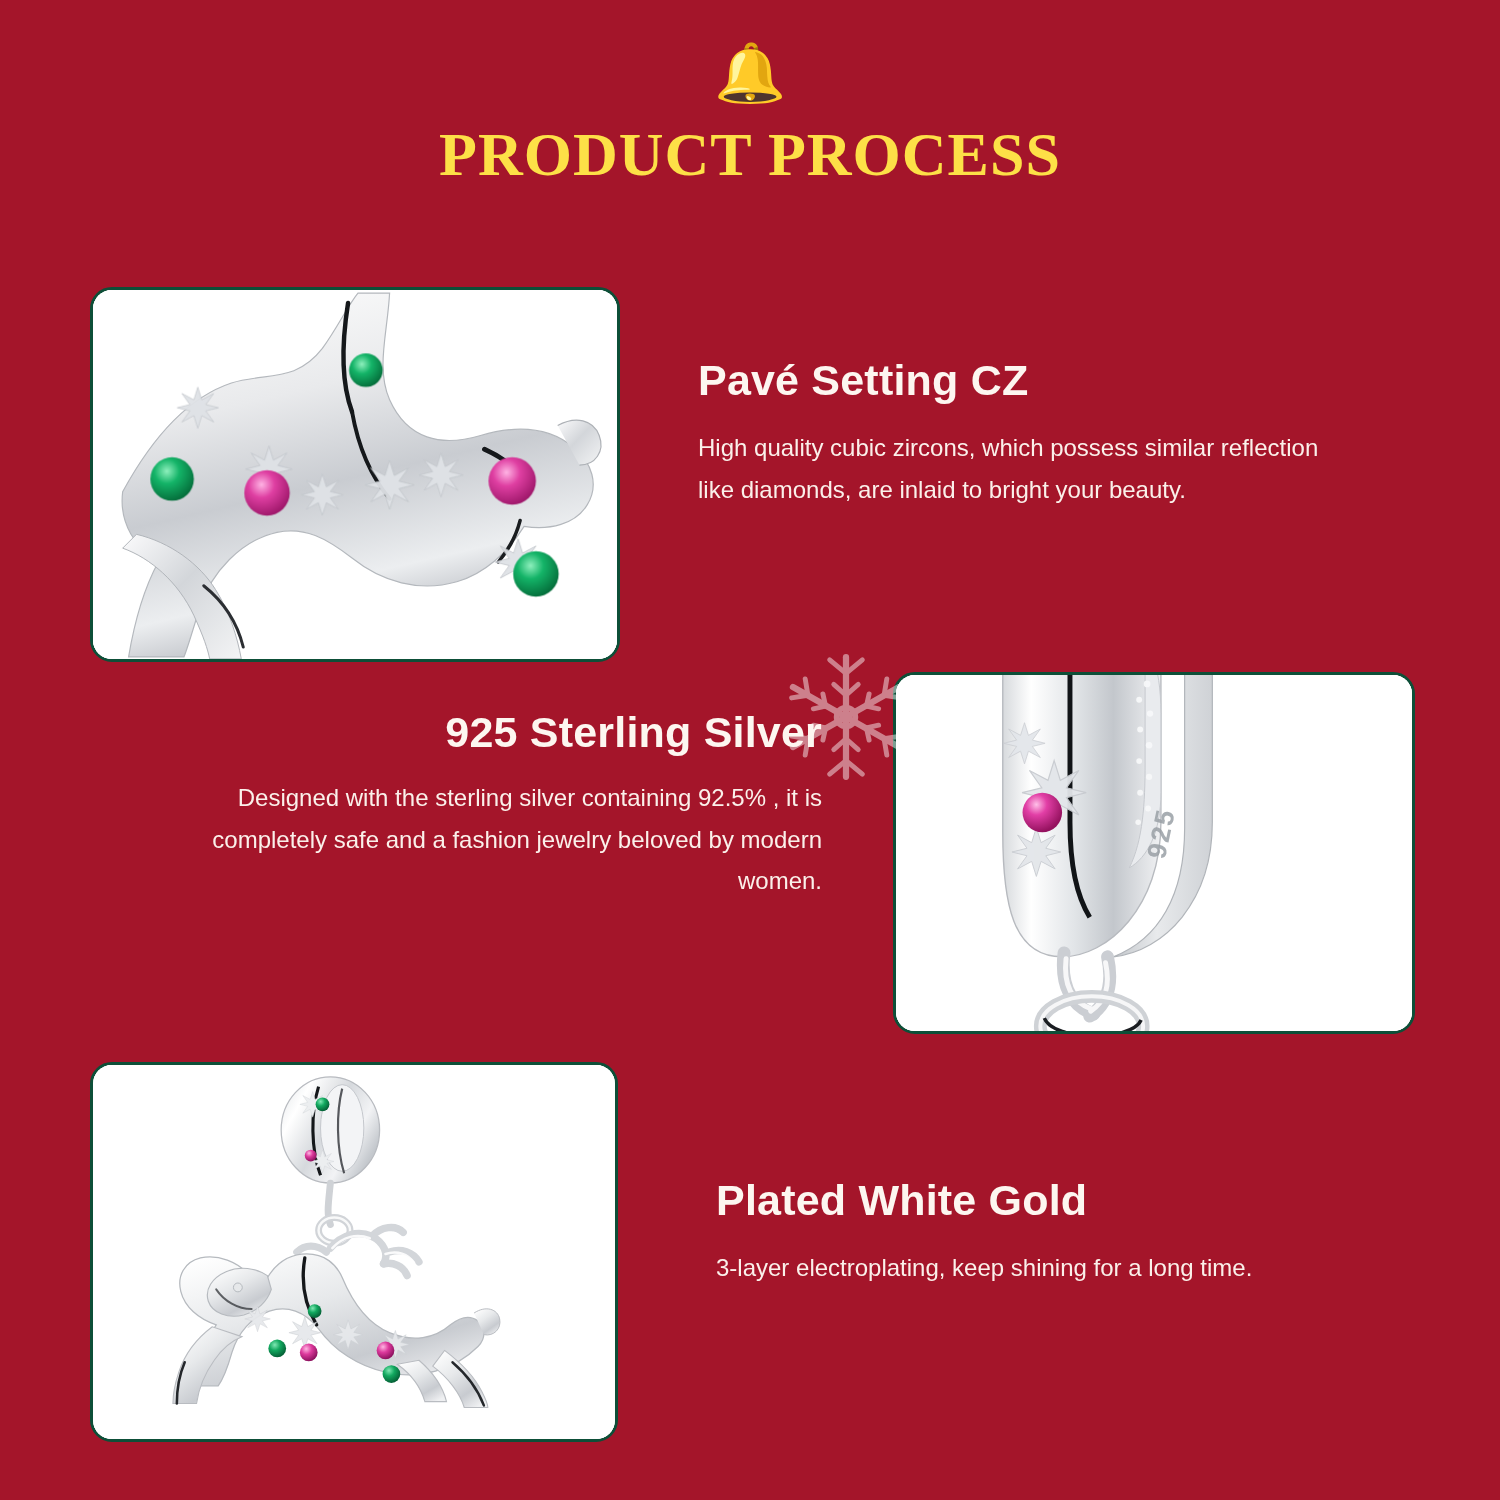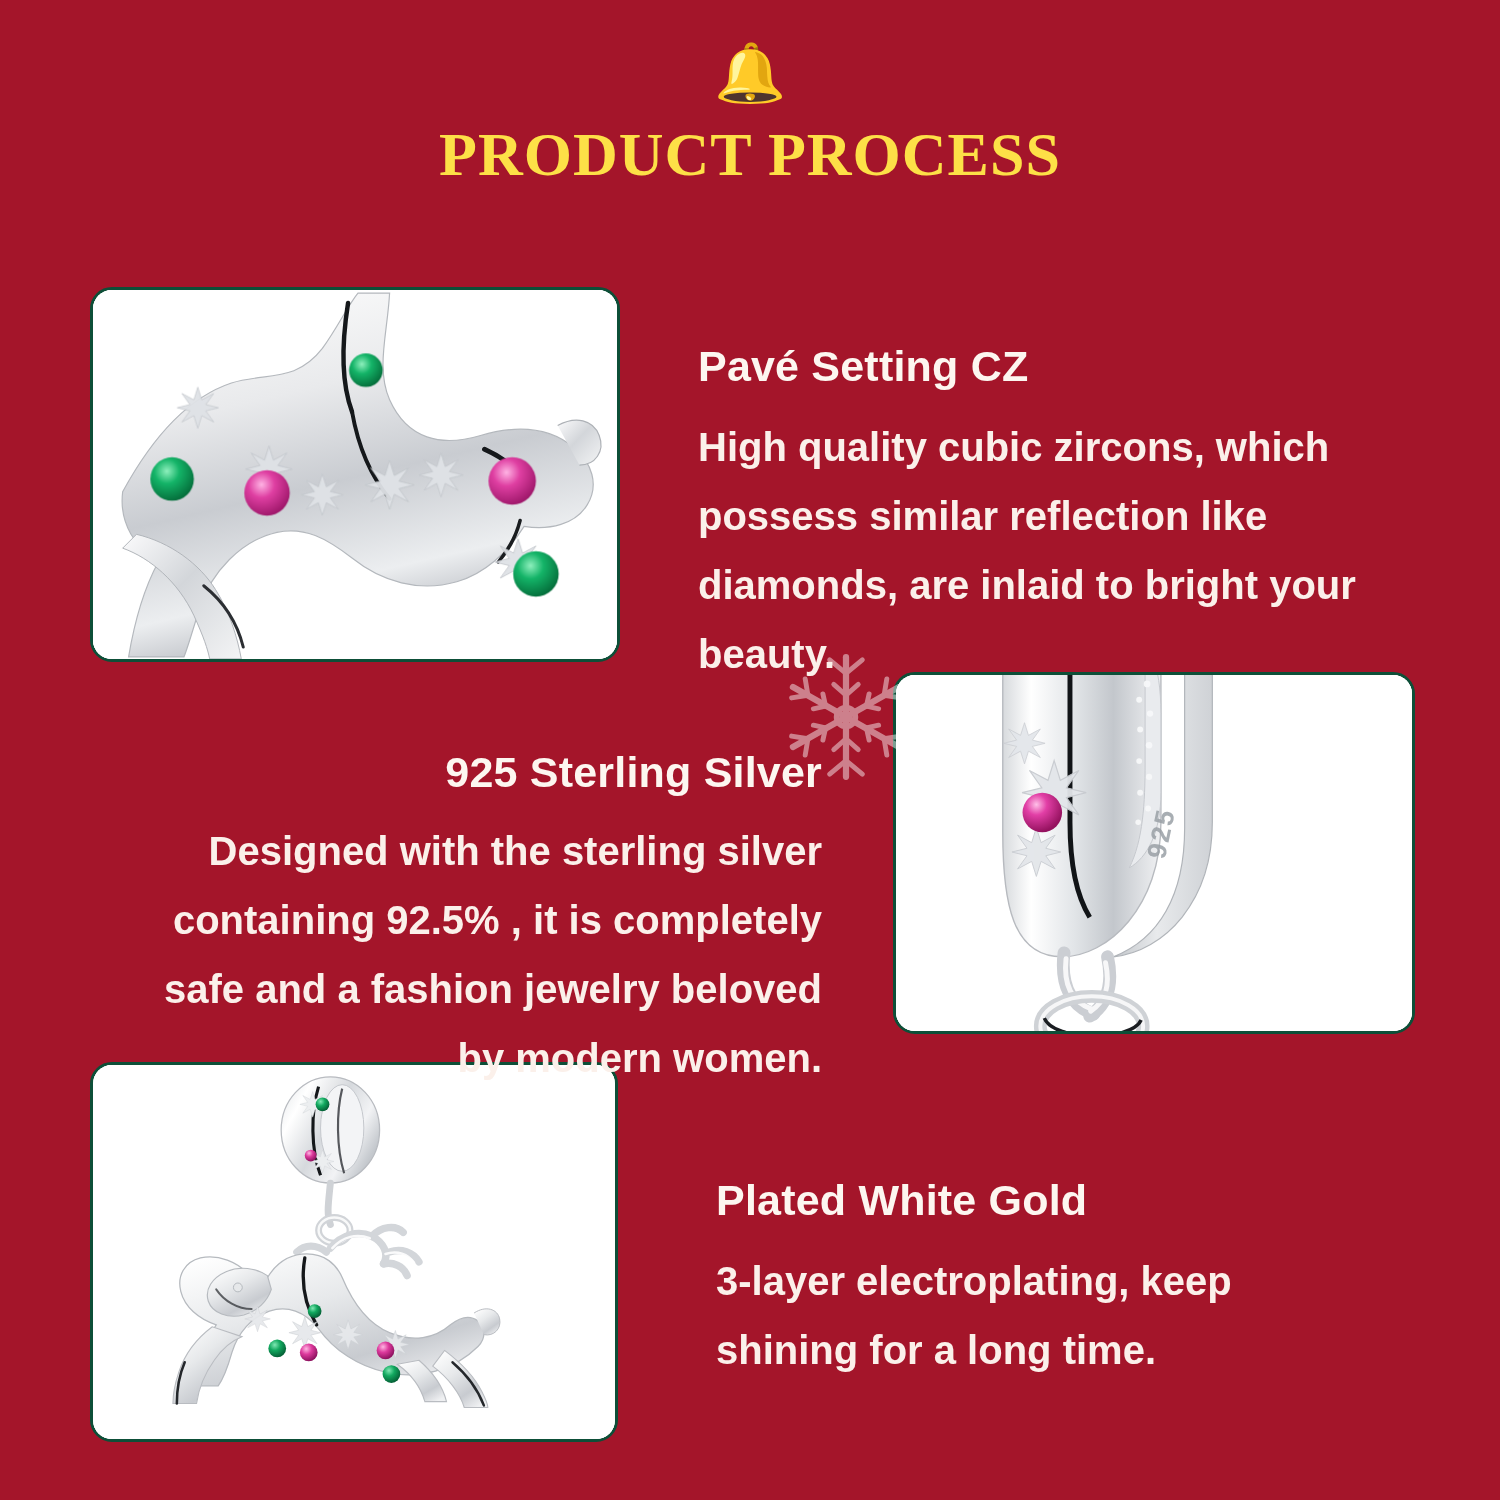--- a/index.html
+++ b/index.html
@@ -105,7 +105,7 @@
     font-weight: 700;
   }
 
-  #text-pave   { left: 698px; top: 342px;  width: 660px; text-align: left; }
+  #text-pave   { left: 698px; top: 356px;  width: 660px; text-align: left; }
   #text-pave .feature-body { margin-top: 22px; }
 
   #text-silver { left: 150px; top: 748px;  width: 672px; text-align: right; }

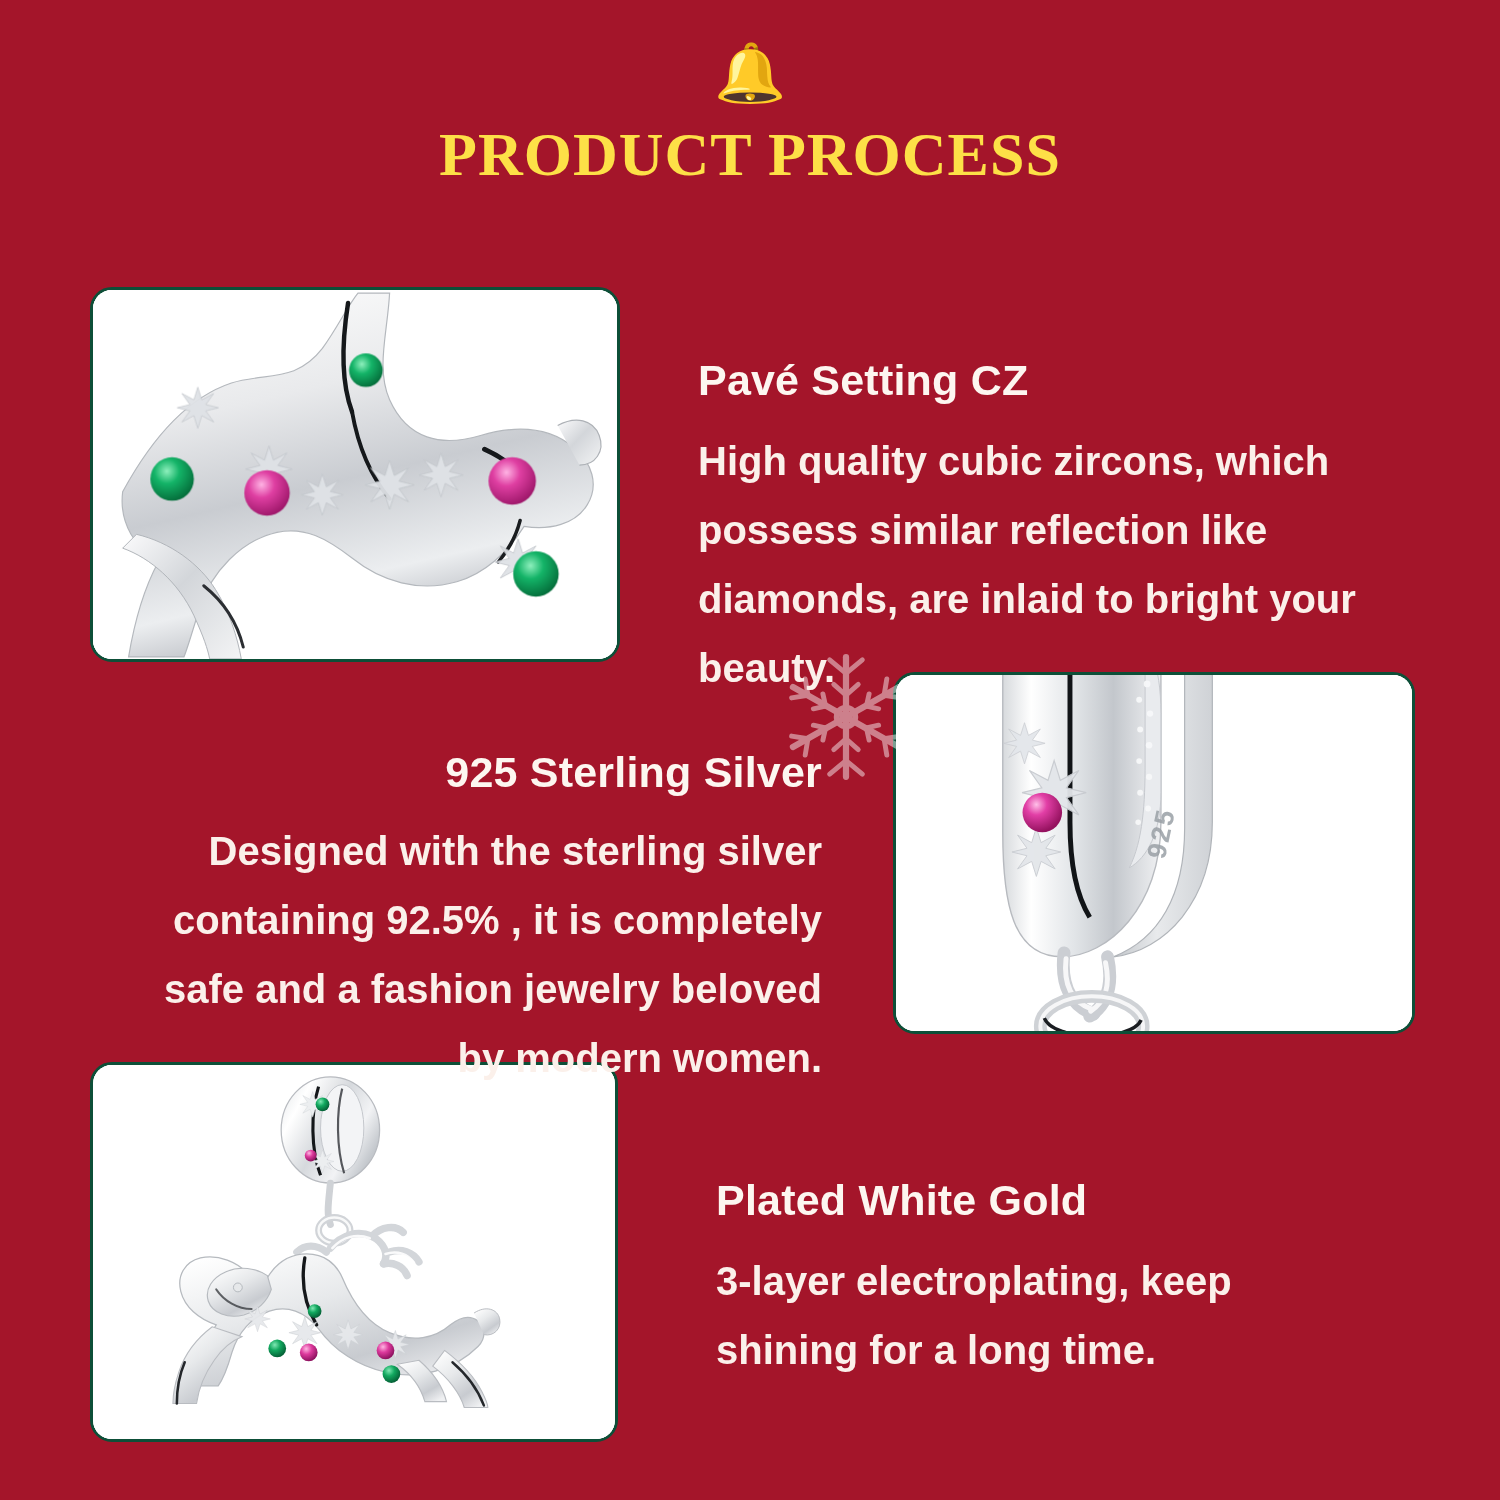--- a/index.html
+++ b/index.html
@@ -99,10 +99,10 @@
   }
   .feature-body {
     display: block;
-    font-size: 40px;
+    font-size: 24px;
     color: #fbf0ea;
     line-height: 1.72;
-    font-weight: 700;
+    font-weight: 400;
   }
 
   #text-pave   { left: 698px; top: 356px;  width: 660px; text-align: left; }

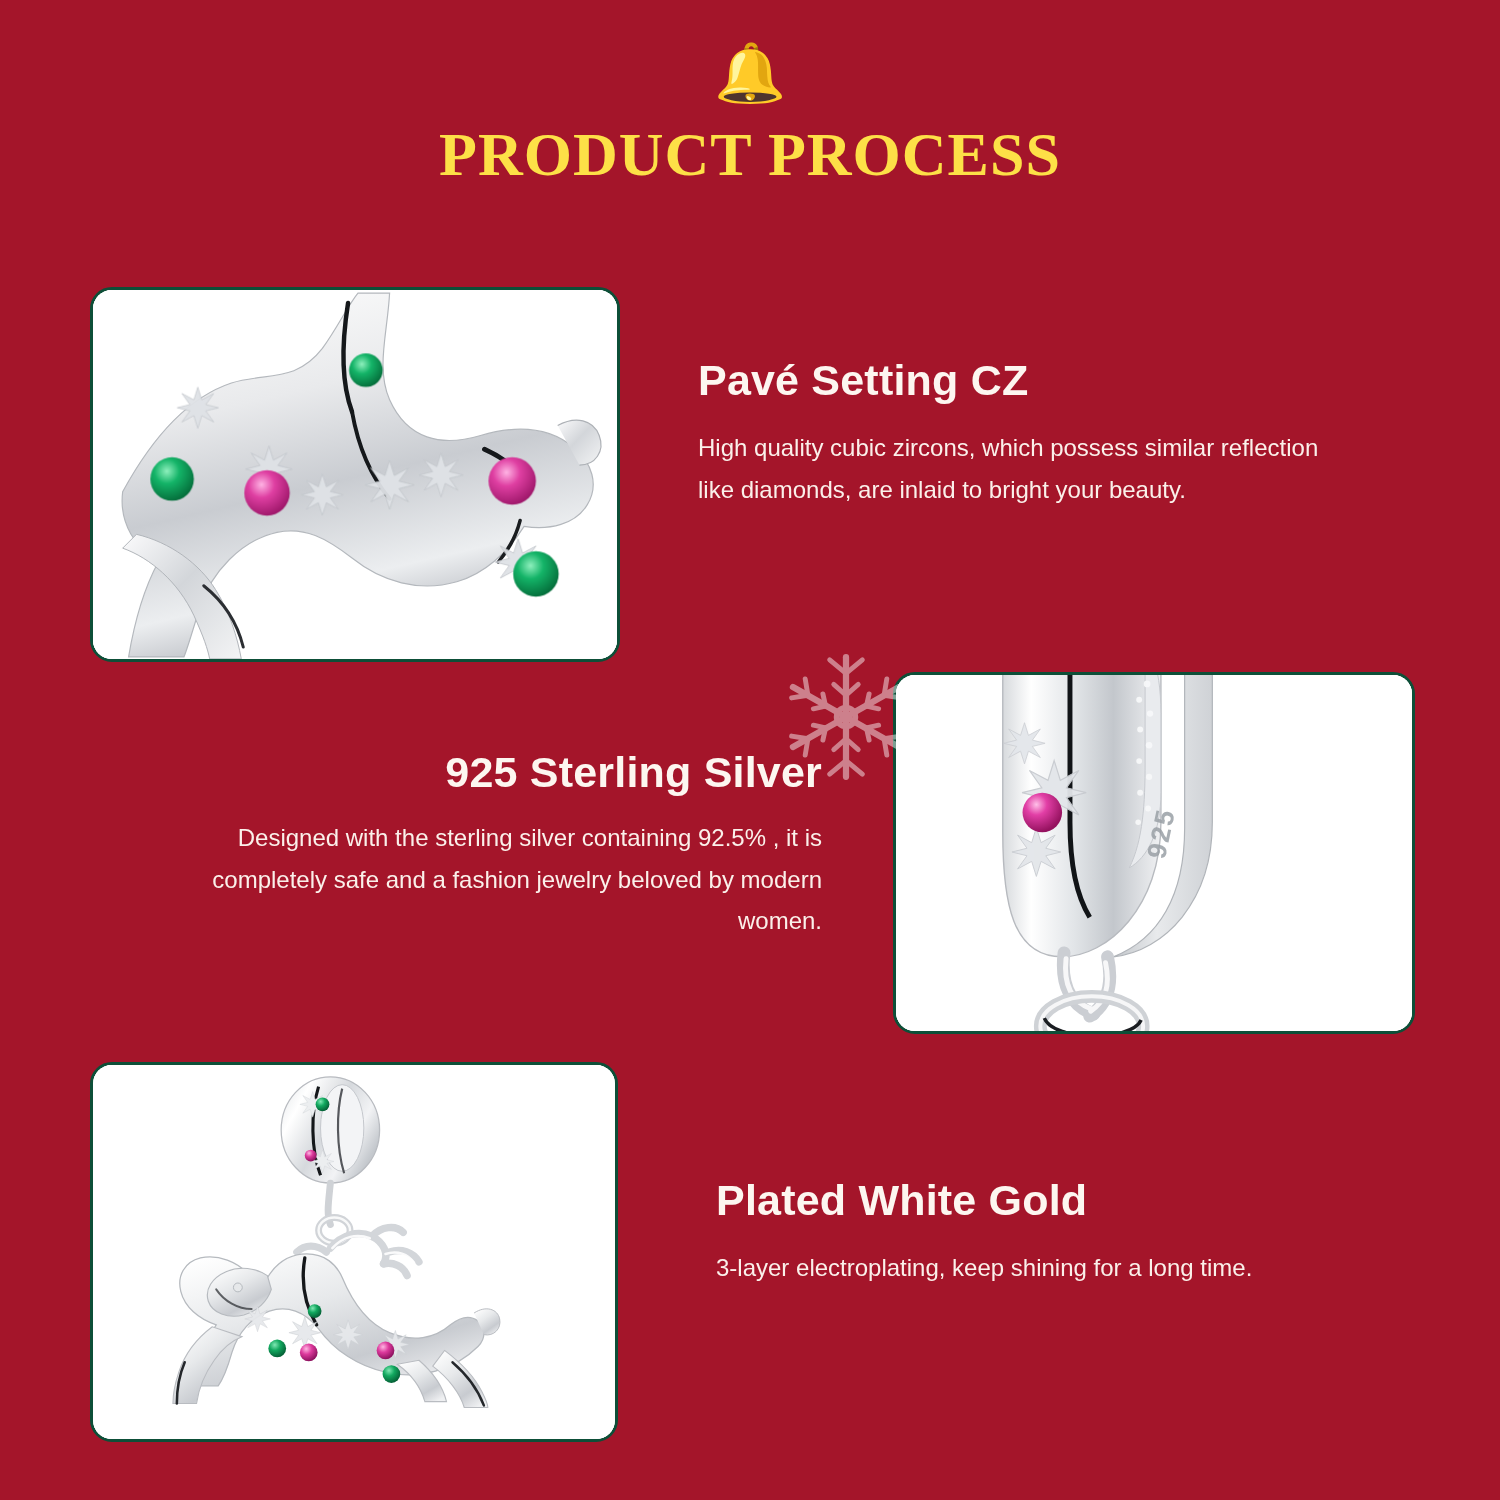--- a/index.html
+++ b/index.html
@@ -108,7 +108,7 @@
   #text-pave   { left: 698px; top: 356px;  width: 660px; text-align: left; }
   #text-pave .feature-body { margin-top: 22px; }
 
-  #text-silver { left: 150px; top: 748px;  width: 672px; text-align: right; }
+  #text-silver { left: 150px; top: 708px;  width: 672px; text-align: right; }
   #text-silver .feature-body { margin-top: 20px; }
 
   #text-plated { left: 698px; top: 1176px; width: 620px; text-align: left; margin-left: 18px; }

